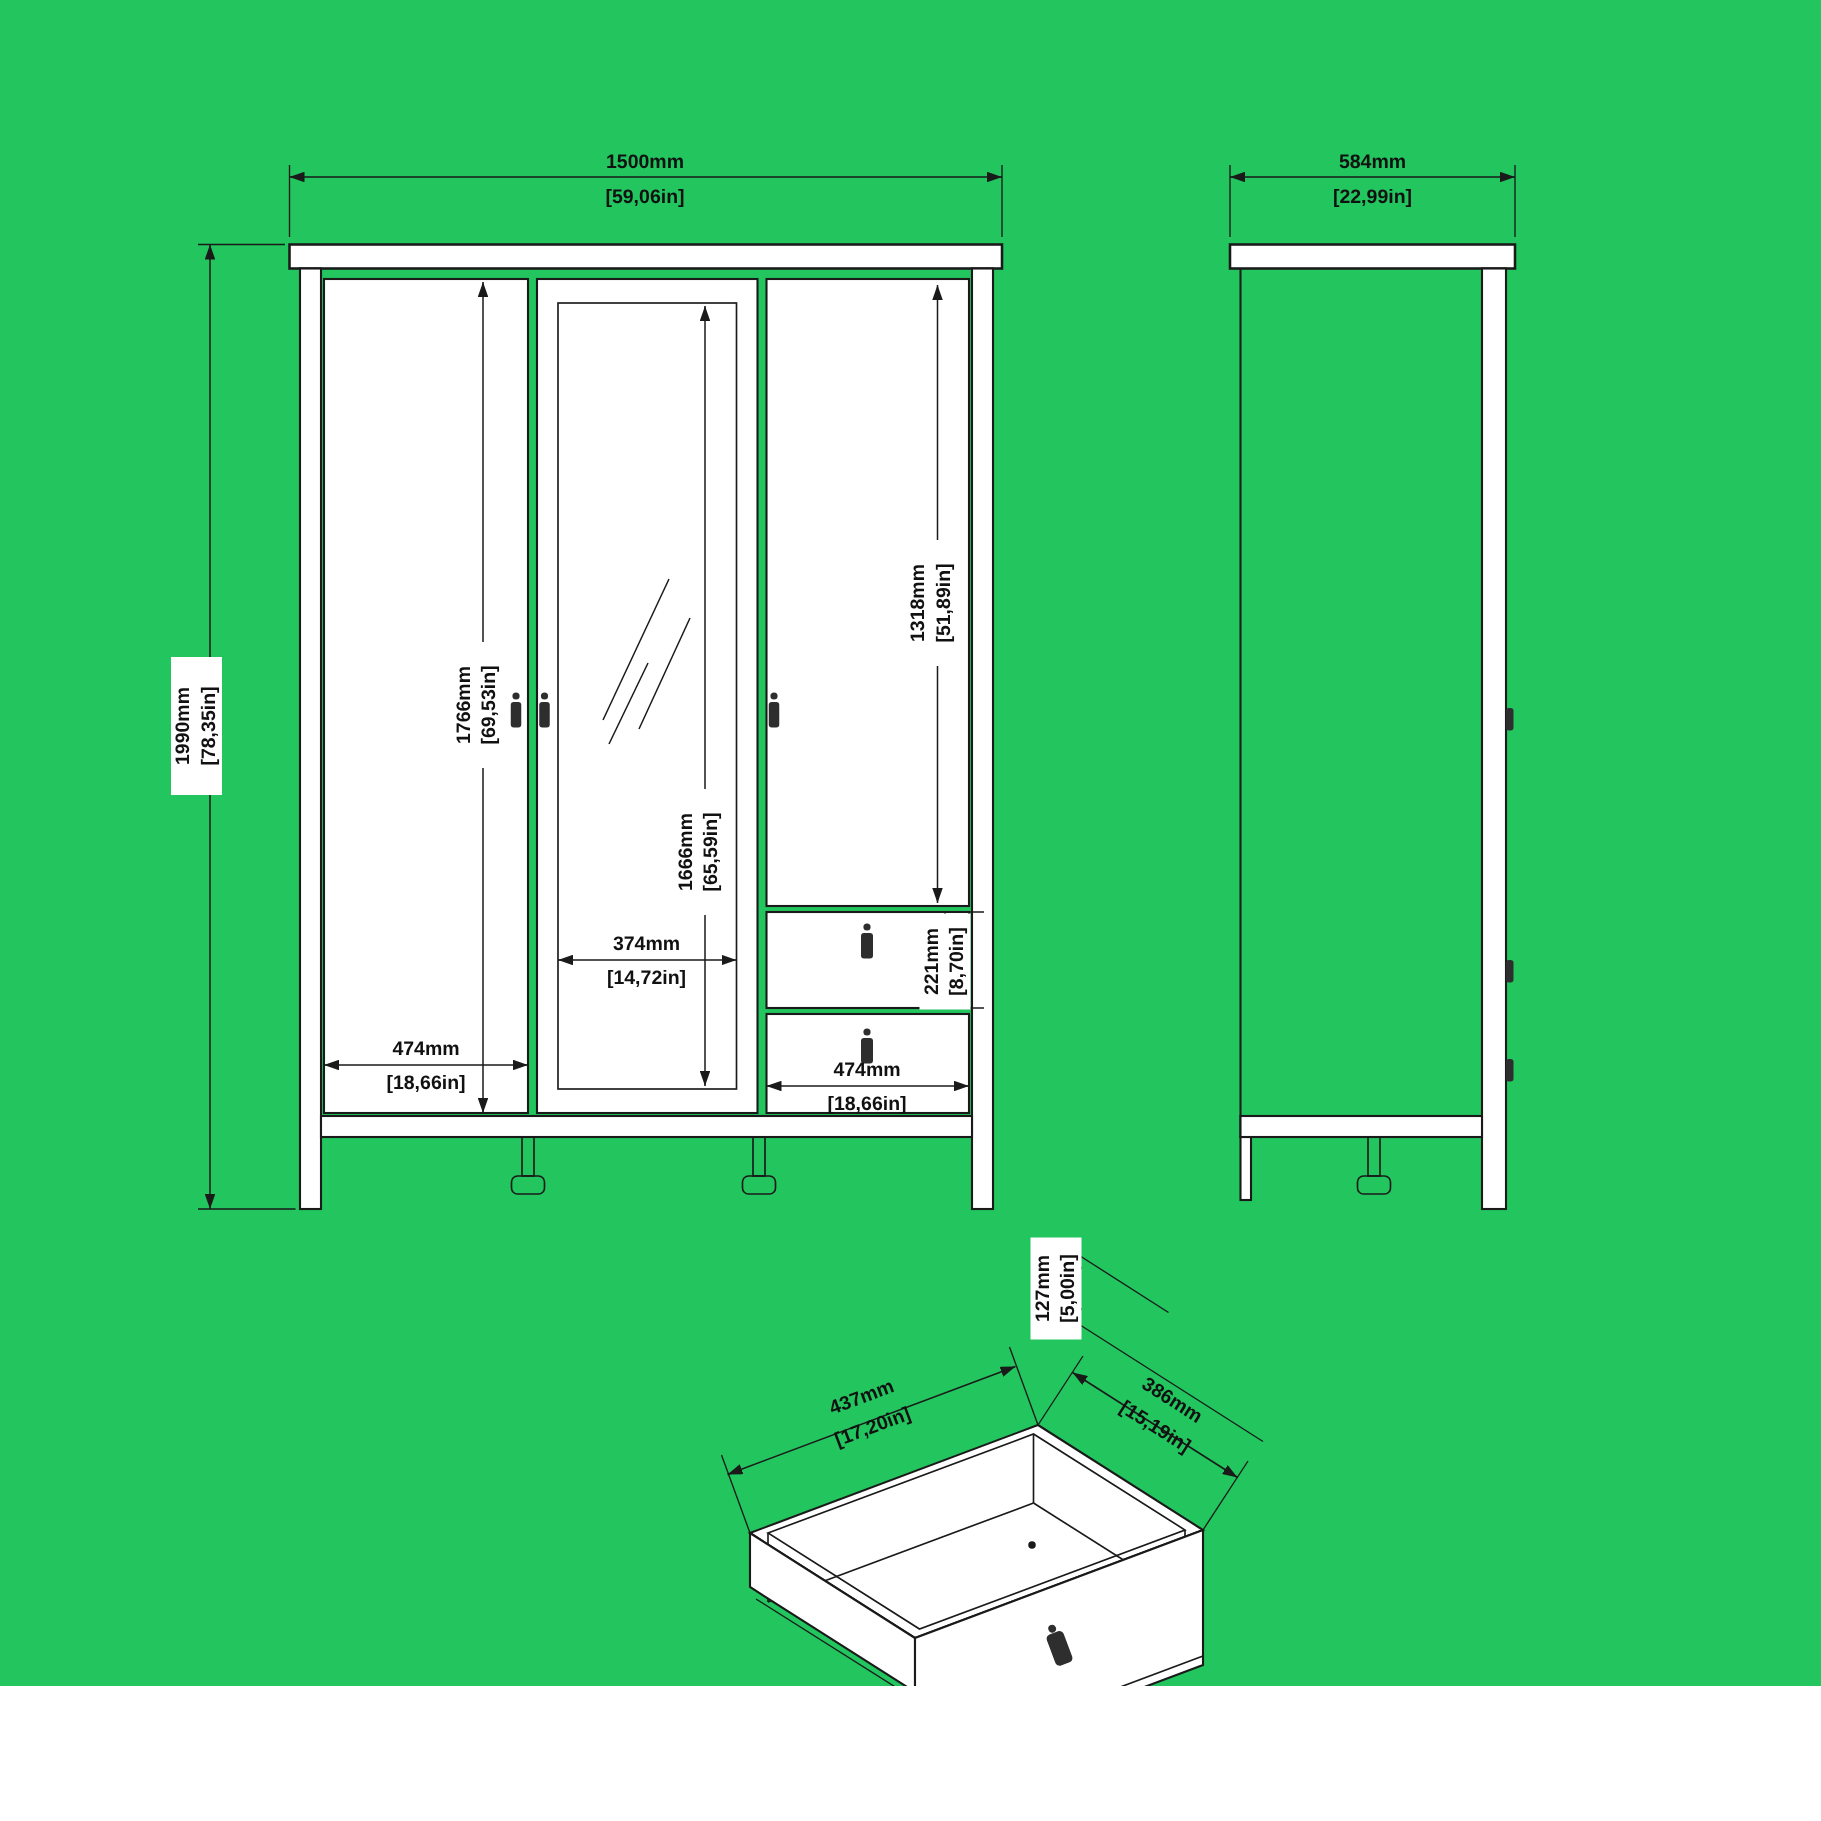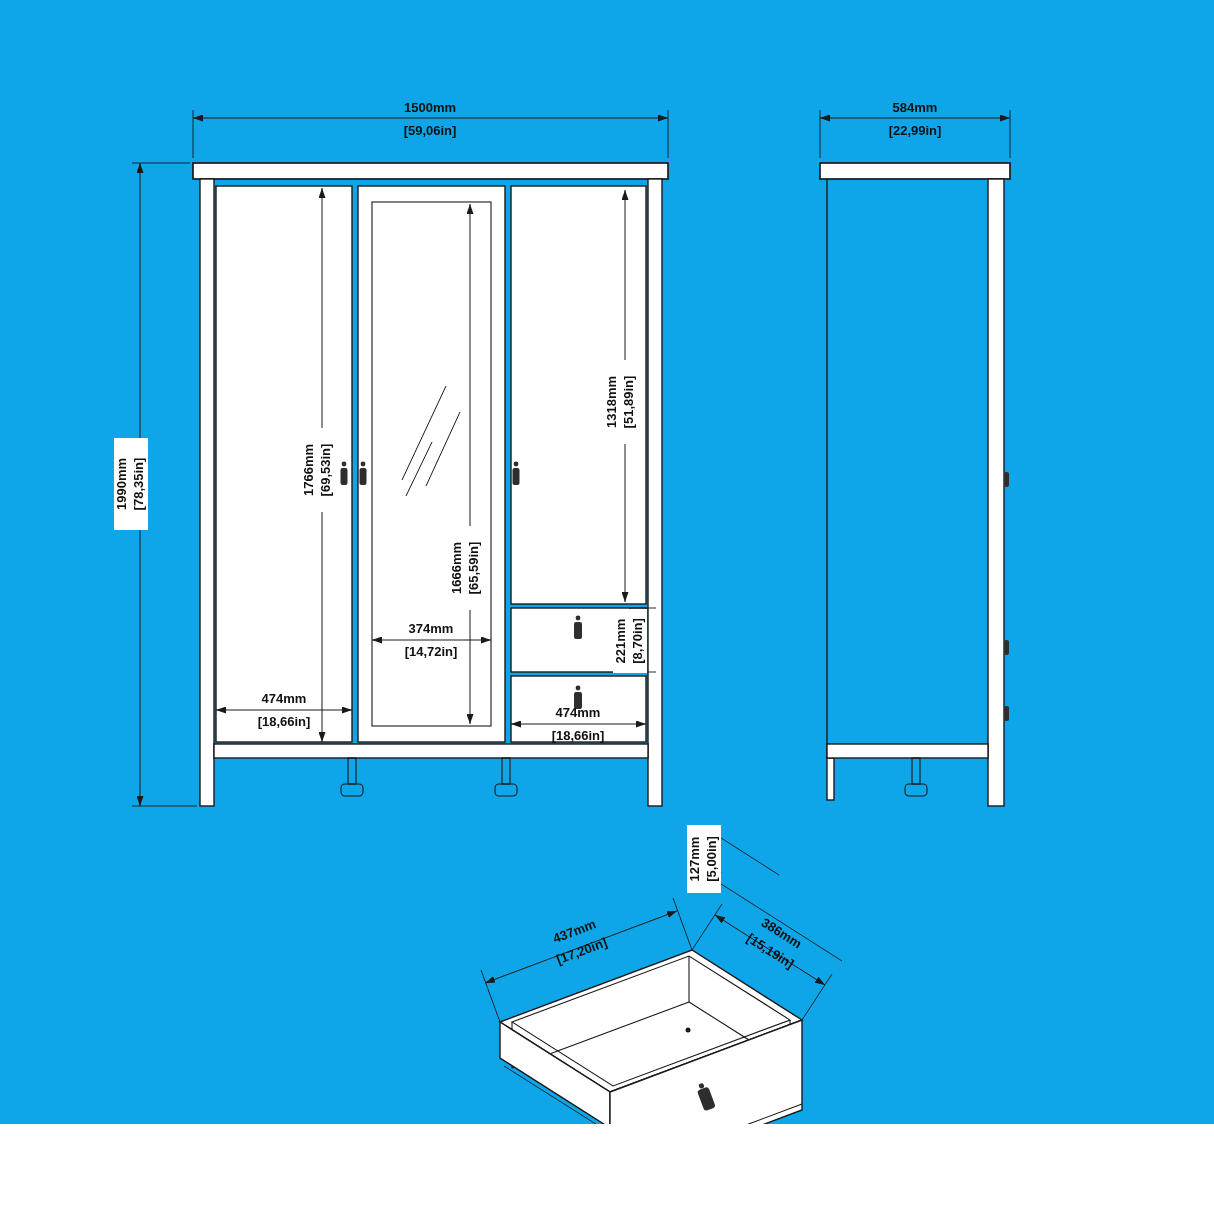--- a/index.html
+++ b/index.html
@@ -3,7 +3,7 @@
 <meta charset="utf-8">
 <style>
   html,body{margin:0;padding:0;background:#fff;}
-  .stage{width:1214px;height:1124px;background:#0ea5e9;position:relative;font-family:"Liberation Sans",sans-serif;text-decoration:underline;}
+  .stage{width:1214px;height:1124px;background:#22c55e;position:relative;font-family:"Liberation Sans",sans-serif;text-decoration:underline;}
   svg{display:block;}
   .outline{fill:#fff;stroke:#1a1a1a;stroke-width:1.7;}
   .part{fill:#fff;stroke:#1a1a1a;stroke-width:1.4;}

